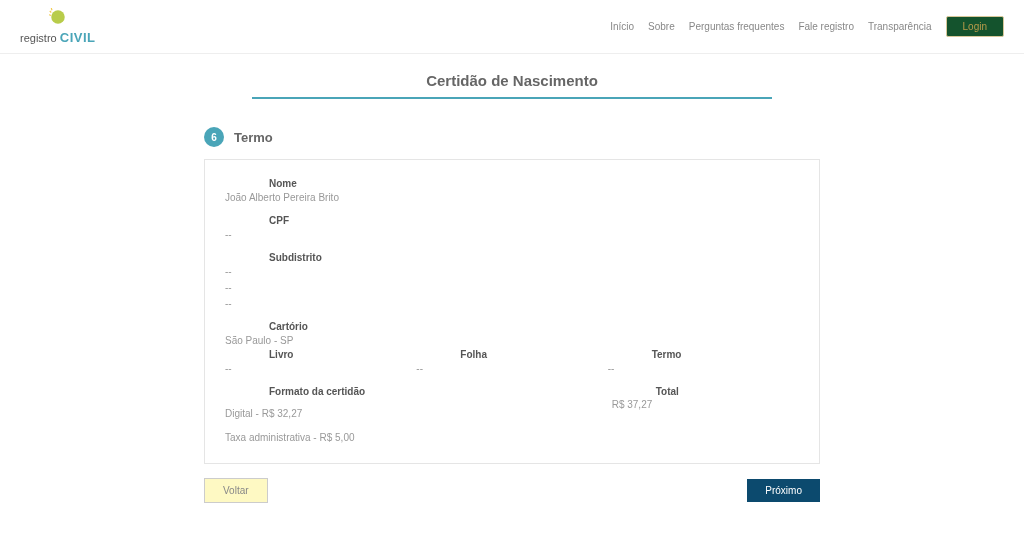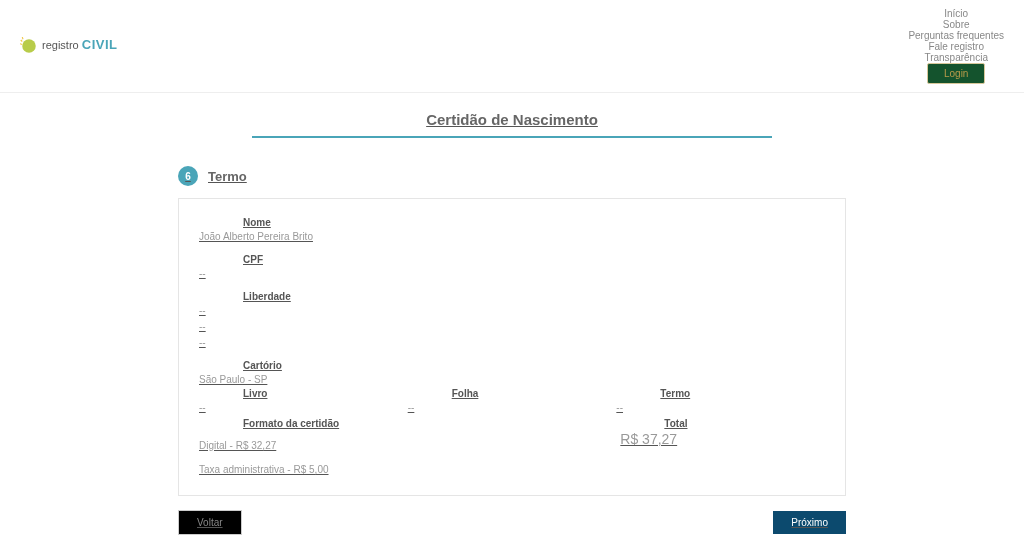--- a/index.html
+++ b/index.html
@@ -8,7 +8,7 @@
 .logo { display: flex; align-items: flex-start; gap: 4px; }
 .logo-icon { width: 18px; height: 18px; }
 .logo-text { font-size: 13px; color: #4aa5b8; font-weight: 600; letter-spacing: 0.5px; }
-.nav { display: flex; align-items: center; font-size: 10px; color: #888; flex-direction: column; }
+.nav { display: flex; align-items: center; gap: 14px; font-size: 10px; color: #888; }
 .nav a { color: #888; text-decoration: none; }
 .login-btn { border: 1px solid #d8c89a; color: #b89b4a; padding: 4px 16px; font-size: 10px; background: #14532d; border-radius: 2px; }
 .container { width: 668px; margin: 18px auto 0; text-decoration: underline; }

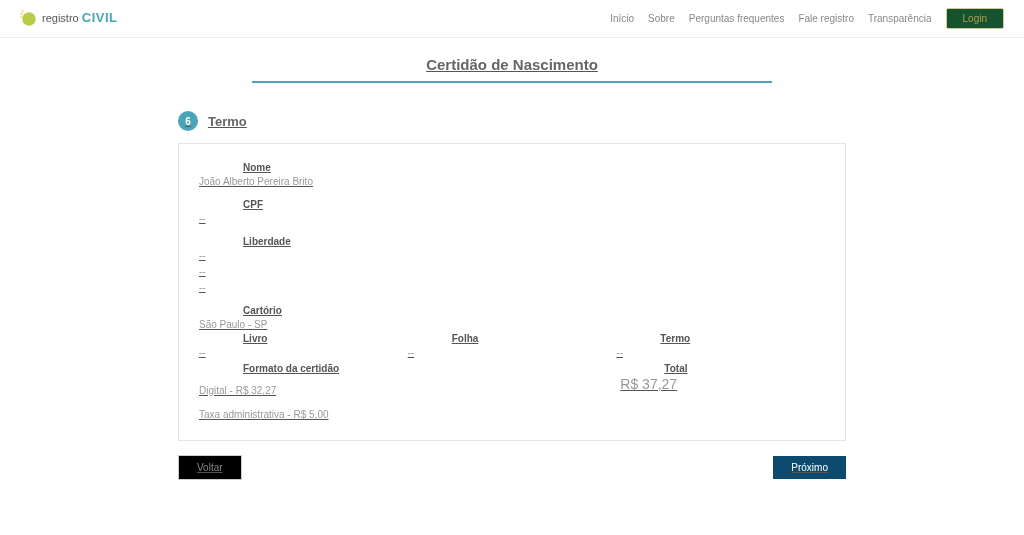--- a/index.html
+++ b/index.html
@@ -5,7 +5,7 @@
 * { margin: 0; padding: 0; box-sizing: border-box; }
 body { font-family: Arial, Helvetica, sans-serif; font-size: 11px; color: #555; background: #fff; width: 1024px; }
 .header { display: flex; justify-content: space-between; align-items: center; padding: 8px 20px; border-bottom: 1px solid #eee; }
-.logo { display: flex; align-items: flex-start; gap: 4px; }
+.logo { display: flex; align-items: center; gap: 4px; flex-direction: column; }
 .logo-icon { width: 18px; height: 18px; }
 .logo-text { font-size: 13px; color: #4aa5b8; font-weight: 600; letter-spacing: 0.5px; }
 .nav { display: flex; align-items: center; gap: 14px; font-size: 10px; color: #888; }

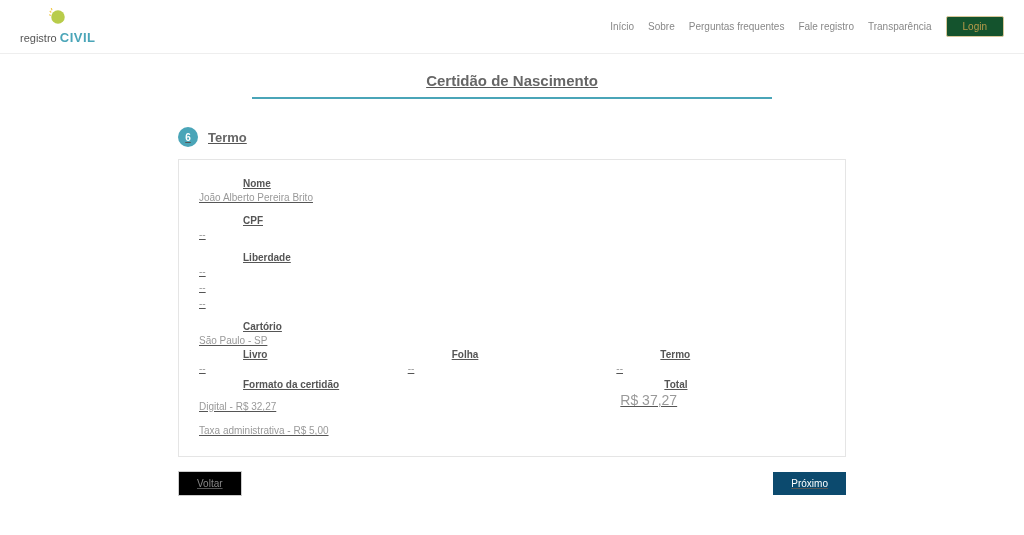--- a/index.html
+++ b/index.html
@@ -11,7 +11,7 @@
 .nav { display: flex; align-items: center; gap: 14px; font-size: 10px; color: #888; }
 .nav a { color: #888; text-decoration: none; }
 .login-btn { border: 1px solid #d8c89a; color: #b89b4a; padding: 4px 16px; font-size: 10px; background: #14532d; border-radius: 2px; }
-.container { width: 668px; margin: 18px auto 0; text-decoration: underline; }
+.container { width: 616px; margin: 18px auto 0; }
 .page-title { text-align: center; font-size: 15px; color: #666; font-weight: 600; margin-bottom: 8px; }
 .hr-accent { height: 2px; background: #4aa5b8; margin: 0 auto 28px; width: 520px; }
 .step-header { display: flex; align-items: center; gap: 10px; margin-bottom: 12px; }

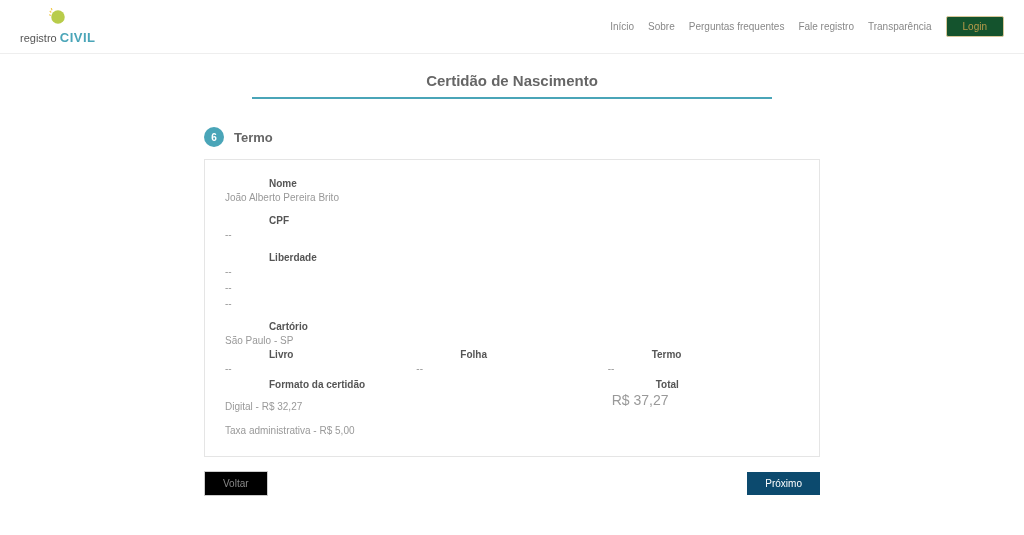--- a/index.html
+++ b/index.html
@@ -71,7 +71,7 @@
     <div class="lbl">CPF</div>
     <div class="val">--</div>
 
-    <div class="lbl">Liberdade</div>
+    <div class="lbl">Subdistrito</div>
     <div class="val">--</div>
 
     <div class="val">--</div>

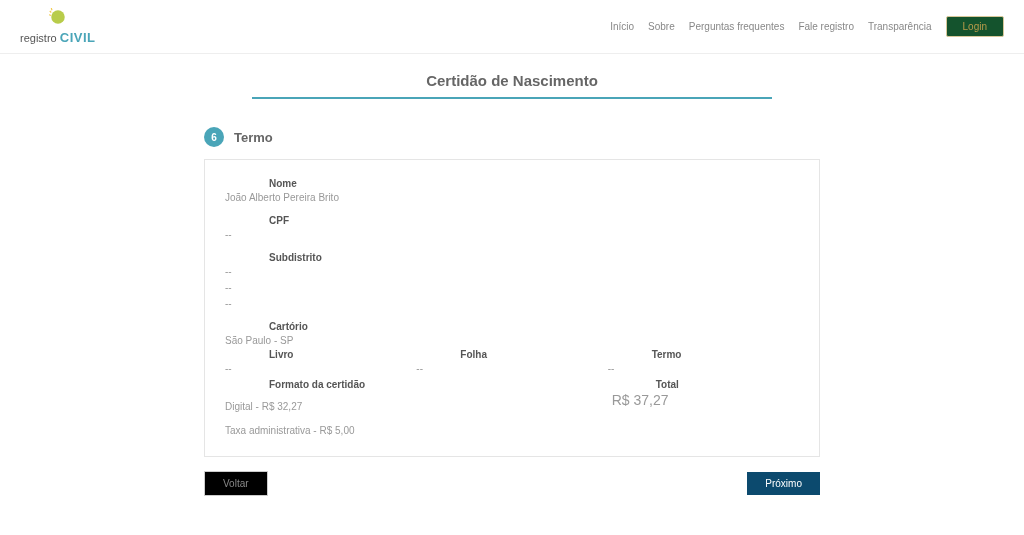--- a/index.html
+++ b/index.html
@@ -23,7 +23,7 @@
 .val { font-size: 10px; color: #999; margin-top: 2px; line-height: 1.4; }
 .row3 { display: flex; margin-top: 1px; }
 .col { flex: 1; }
-.fmt-row { margin-top: 3px; display: flex; gap: 12px; }
+.fmt-row { margin-top: 10px; display: flex; gap: 12px; }
 .fmt-left { flex: 2; }
 .fmt-right { flex: 1; }
 .total-val { font-size: 14px; color: #999; margin-top: 2px; }

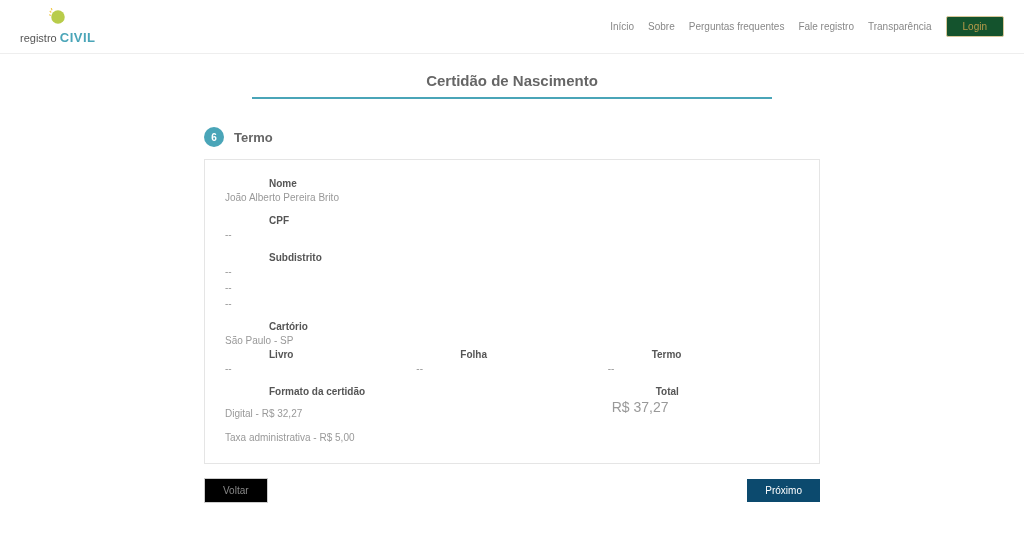--- a/index.html
+++ b/index.html
@@ -26,7 +26,7 @@
 .fmt-row { margin-top: 10px; display: flex; gap: 12px; }
 .fmt-left { flex: 2; }
 .fmt-right { flex: 1; }
-.total-val { font-size: 14px; color: #999; margin-top: 2px; }
+.total-val { font-size: 10px; color: #999; margin-top: 2px; }
 .btn-row { display: flex; justify-content: space-between; align-items: center; margin-top: 14px; margin-bottom: 30px; }
 .btn-back { border: 1px solid #ccc; background: #000000; color: #888; padding: 6px 18px; font-size: 10px; cursor: pointer; }
 .btn-next { border: none; background: #0c4a6e; color: #fff; padding: 6px 18px; font-size: 10px; cursor: pointer; }

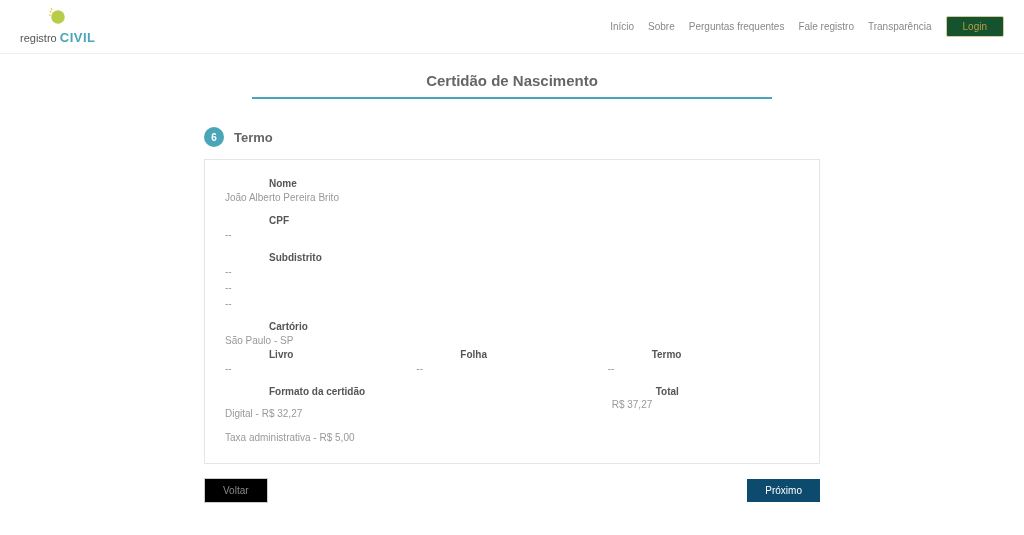--- a/index.html
+++ b/index.html
@@ -28,7 +28,7 @@
 .fmt-right { flex: 1; }
 .total-val { font-size: 10px; color: #999; margin-top: 2px; }
 .btn-row { display: flex; justify-content: space-between; align-items: center; margin-top: 14px; margin-bottom: 30px; }
-.btn-back { border: 1px solid #ccc; background: #000000; color: #888; padding: 6px 18px; font-size: 10px; cursor: pointer; }
+.btn-back { border: 1px solid #ccc; background: #fef9c3; color: #888; padding: 6px 18px; font-size: 10px; cursor: pointer; }
 .btn-next { border: none; background: #0c4a6e; color: #fff; padding: 6px 18px; font-size: 10px; cursor: pointer; }
 </style>
 </head>

